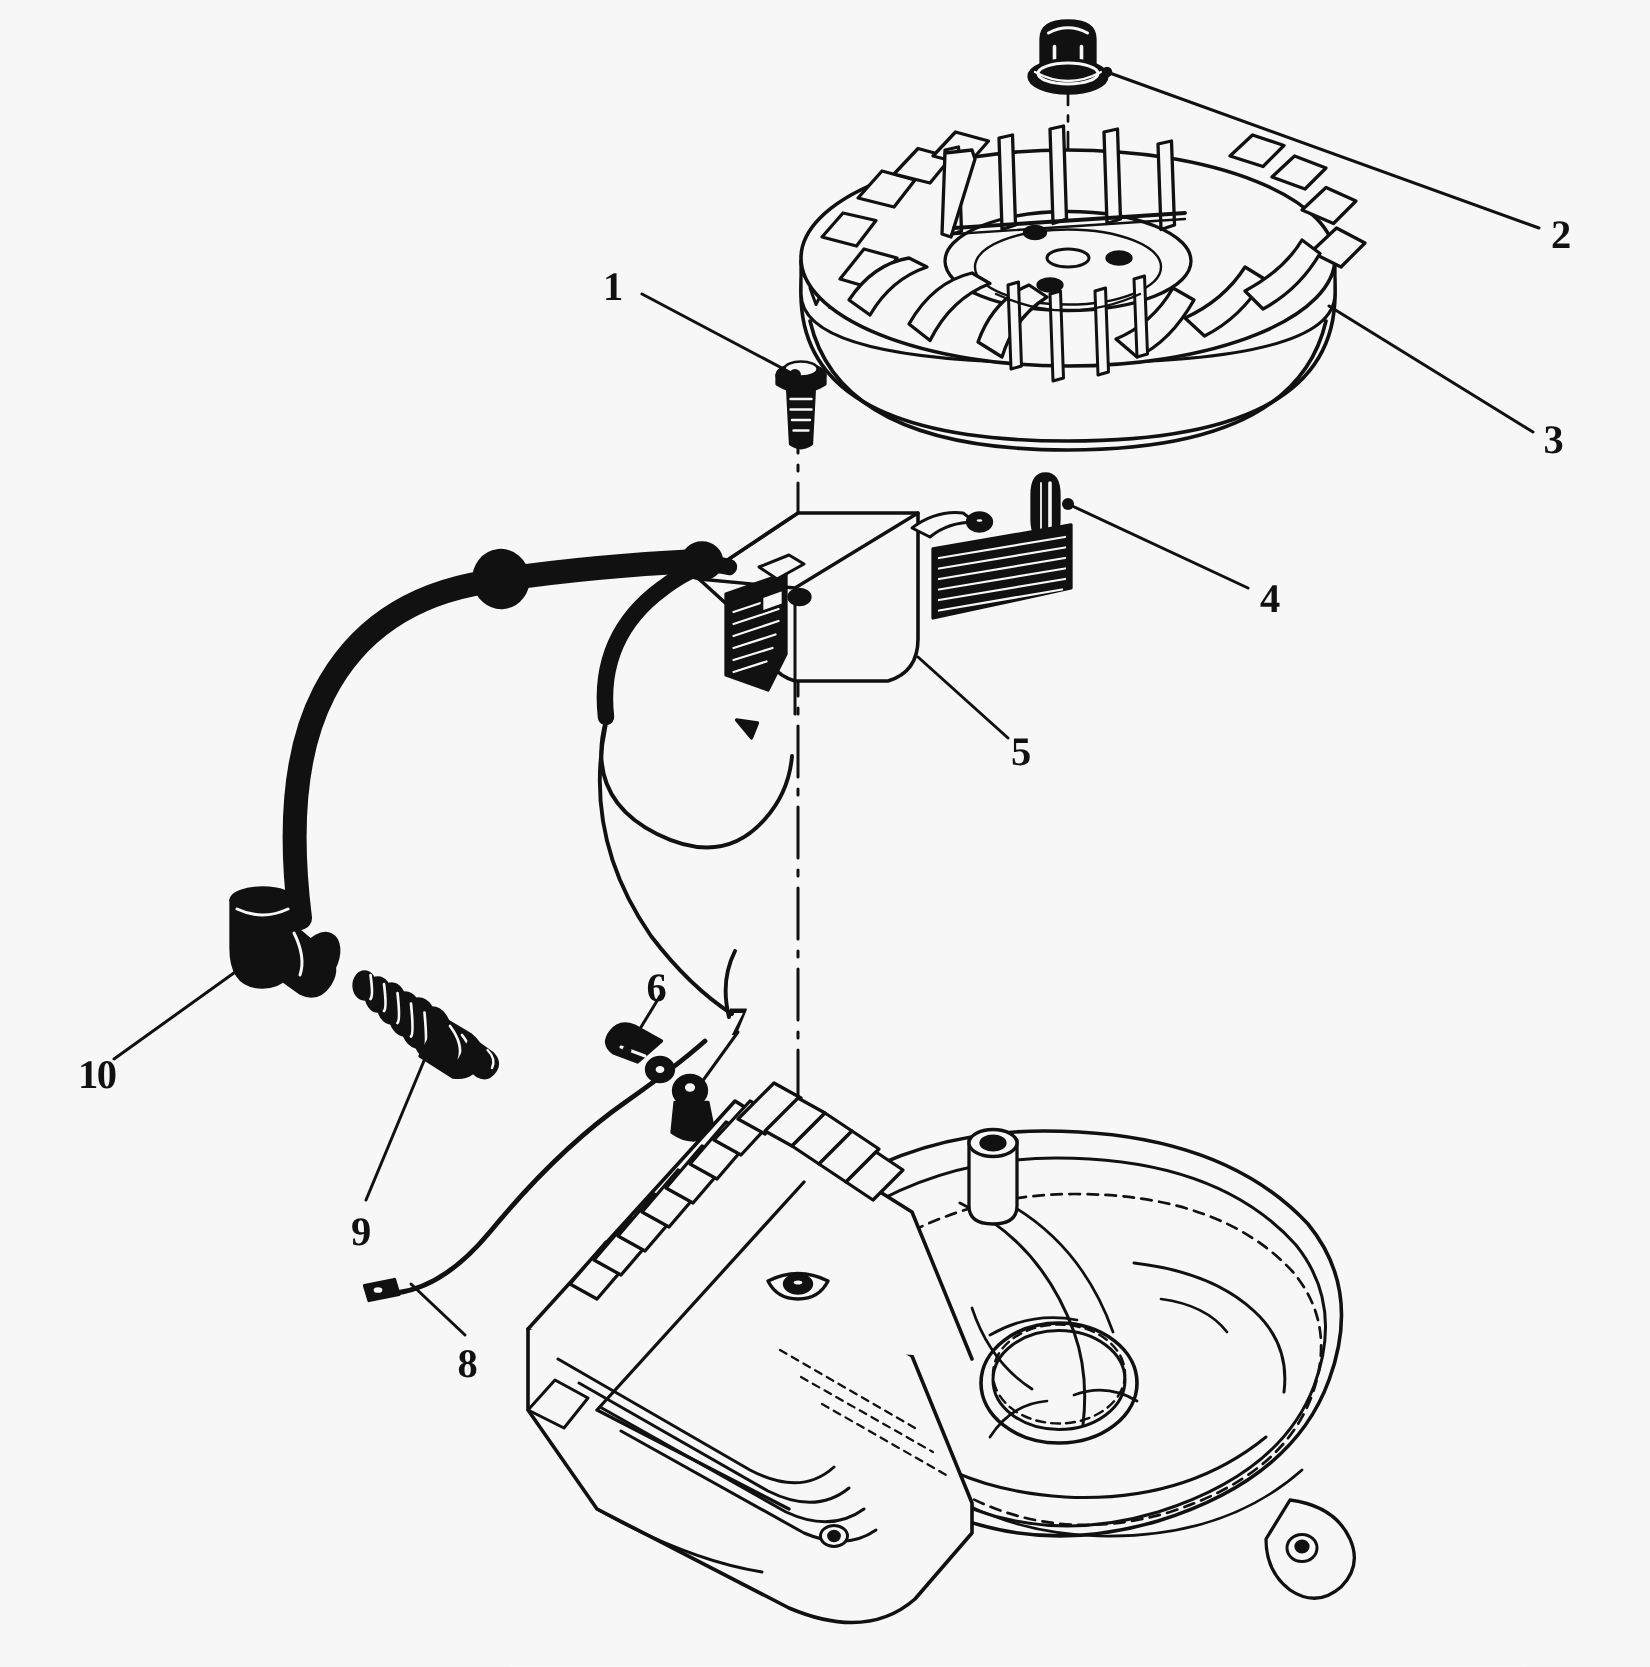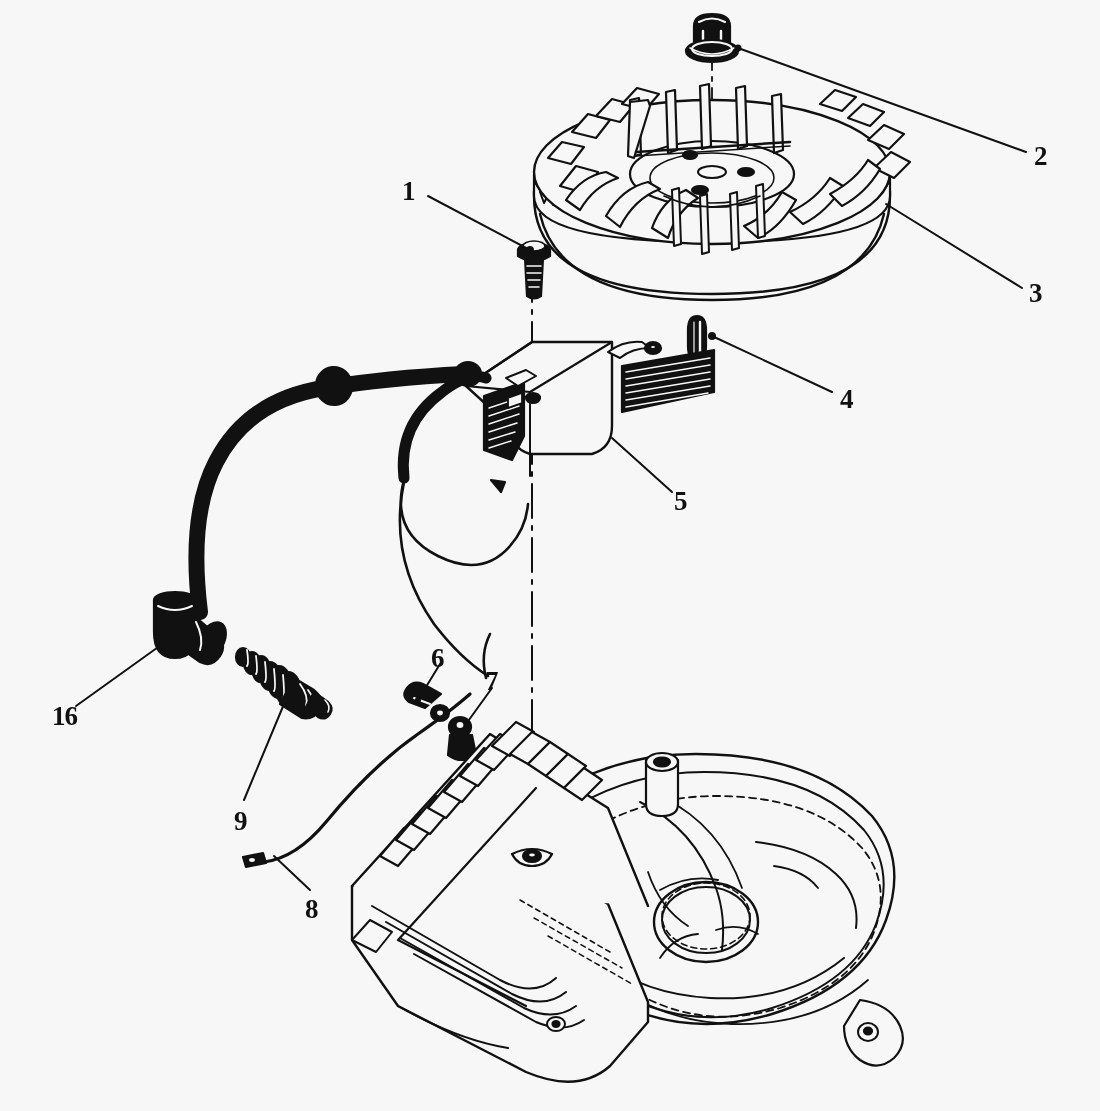--- a/index.html
+++ b/index.html
@@ -353,7 +353,7 @@
   <div class="callout" style="left:485px;top:668px;">7</div>
   <div class="callout" style="left:305px;top:896px;">8</div>
   <div class="callout" style="left:234px;top:808px;">9</div>
-  <div class="callout" style="left:52px;top:703px;">16</div>
+  <div class="callout" style="left:52px;top:703px;">10</div>
 
 </div>
 

